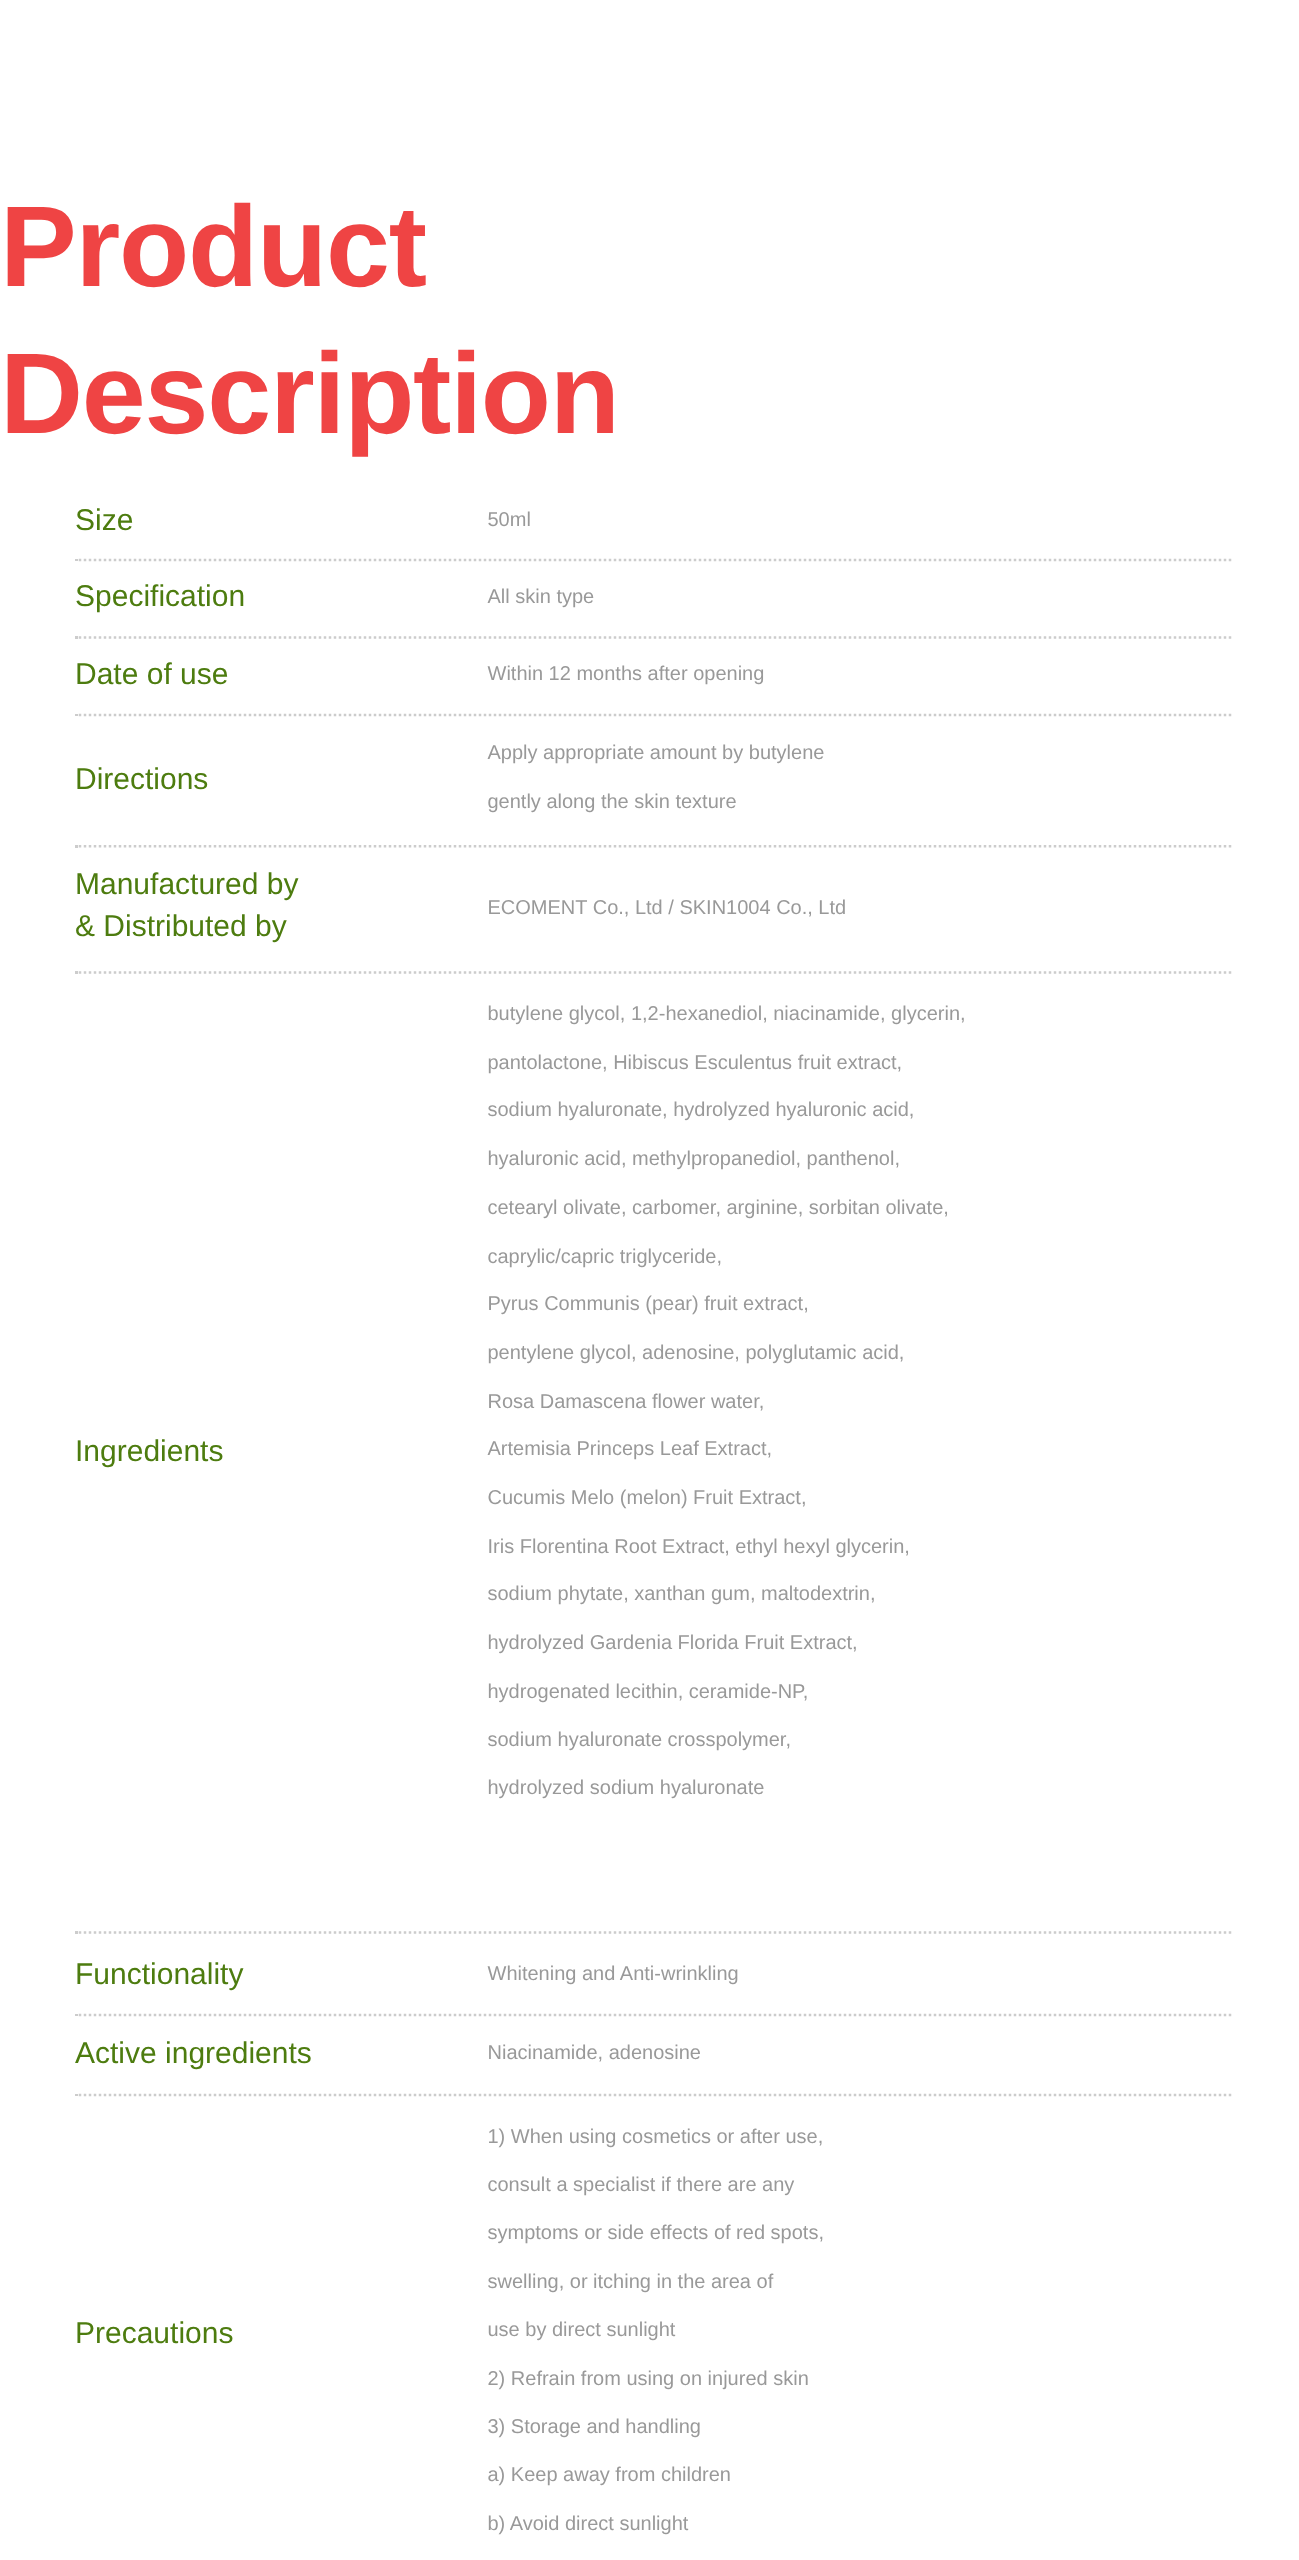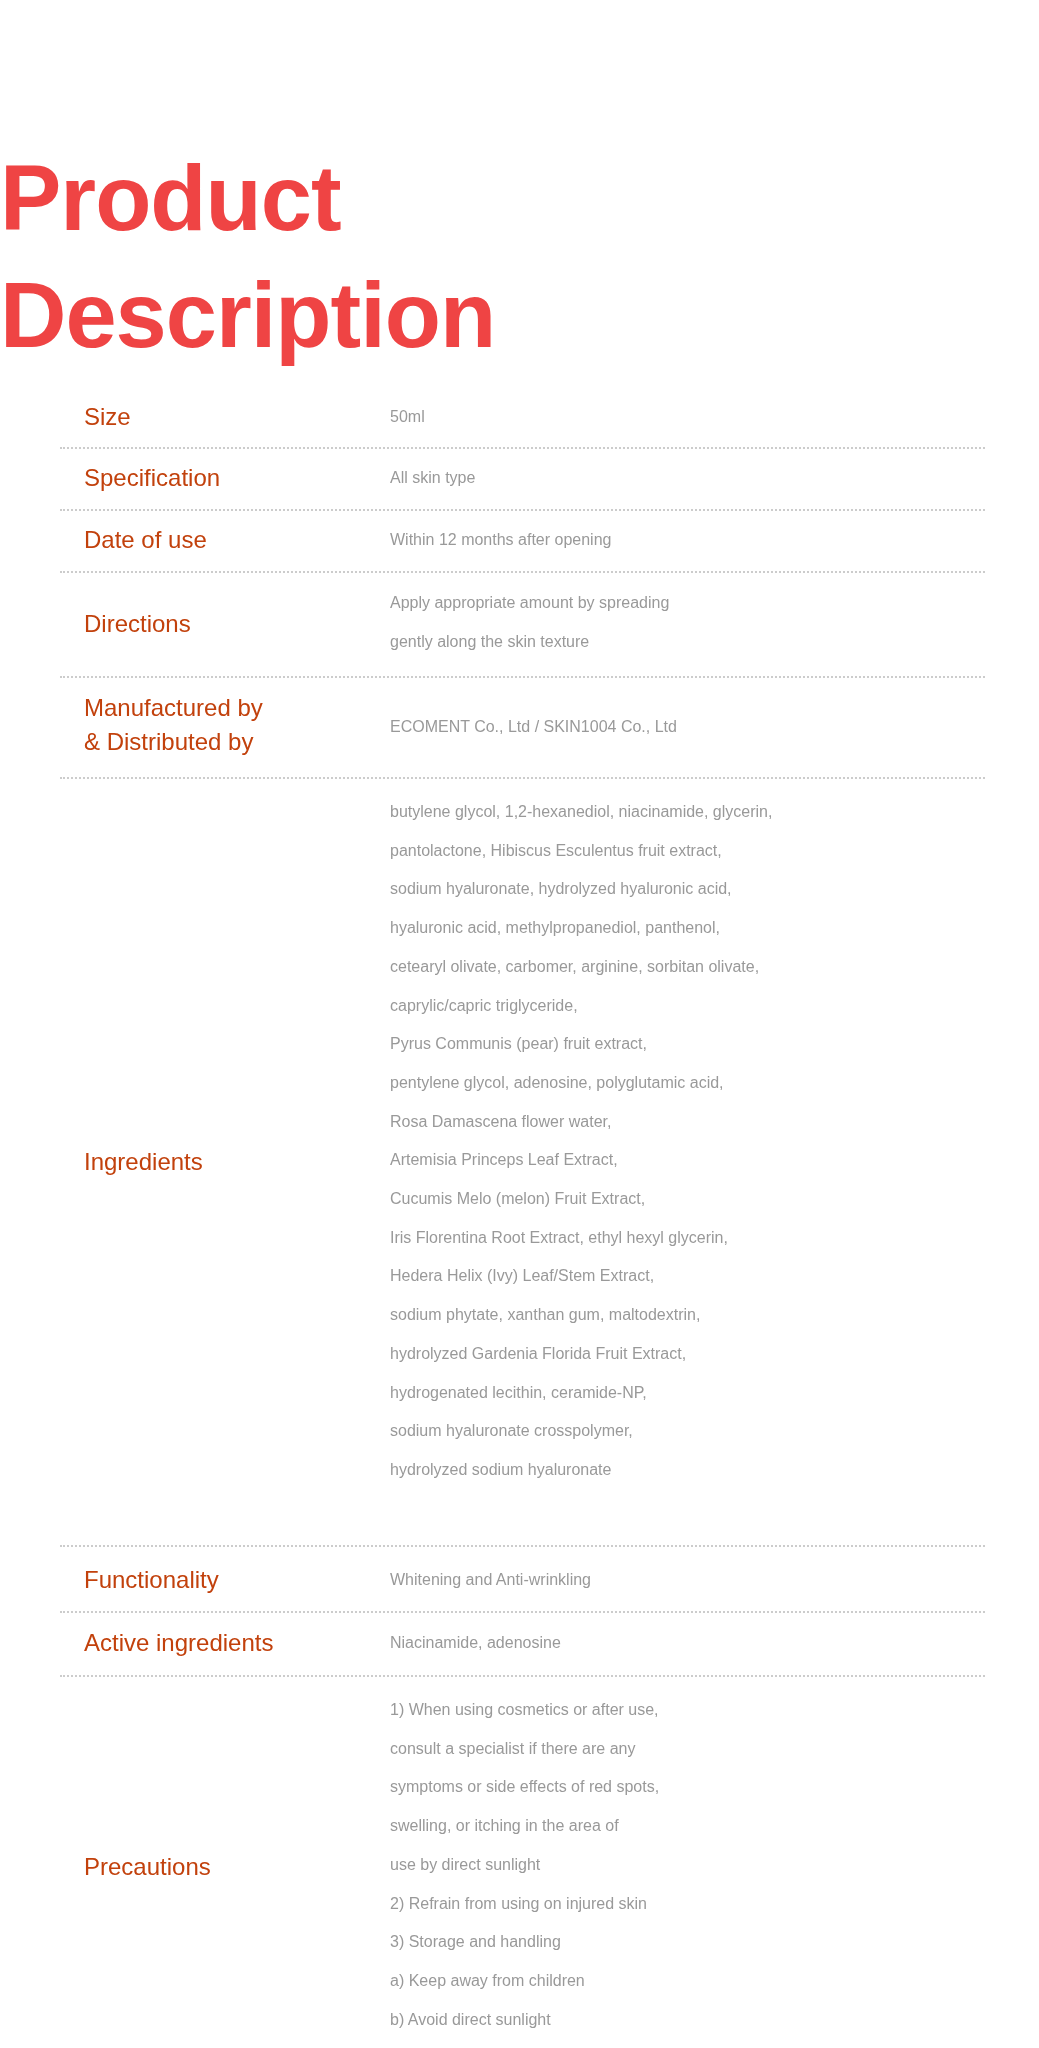--- a/index.html
+++ b/index.html
@@ -9,8 +9,8 @@
            color: #ef4444; font-weight: bold; font-size: 92px; line-height: 117px;
            letter-spacing: -1px; top: 140px; margin: 0; }
   .row { position: absolute; left: 60px; width: 925px; }
-  .label { position: absolute; left: 0; color: #c2410c; font-size: 24px; line-height: 34px;
-           white-space: nowrap; margin-left: 24px; }
+  .label { position: absolute; left: 0; color: #4d7c0f; font-size: 24px; line-height: 34px;
+           white-space: nowrap; }
   .value { position: absolute; left: 330px; color: #999999; font-size: 16px; line-height: 38.7px;
            white-space: nowrap; }
   .sep { position: absolute; left: 60px; width: 925px; height: 0;

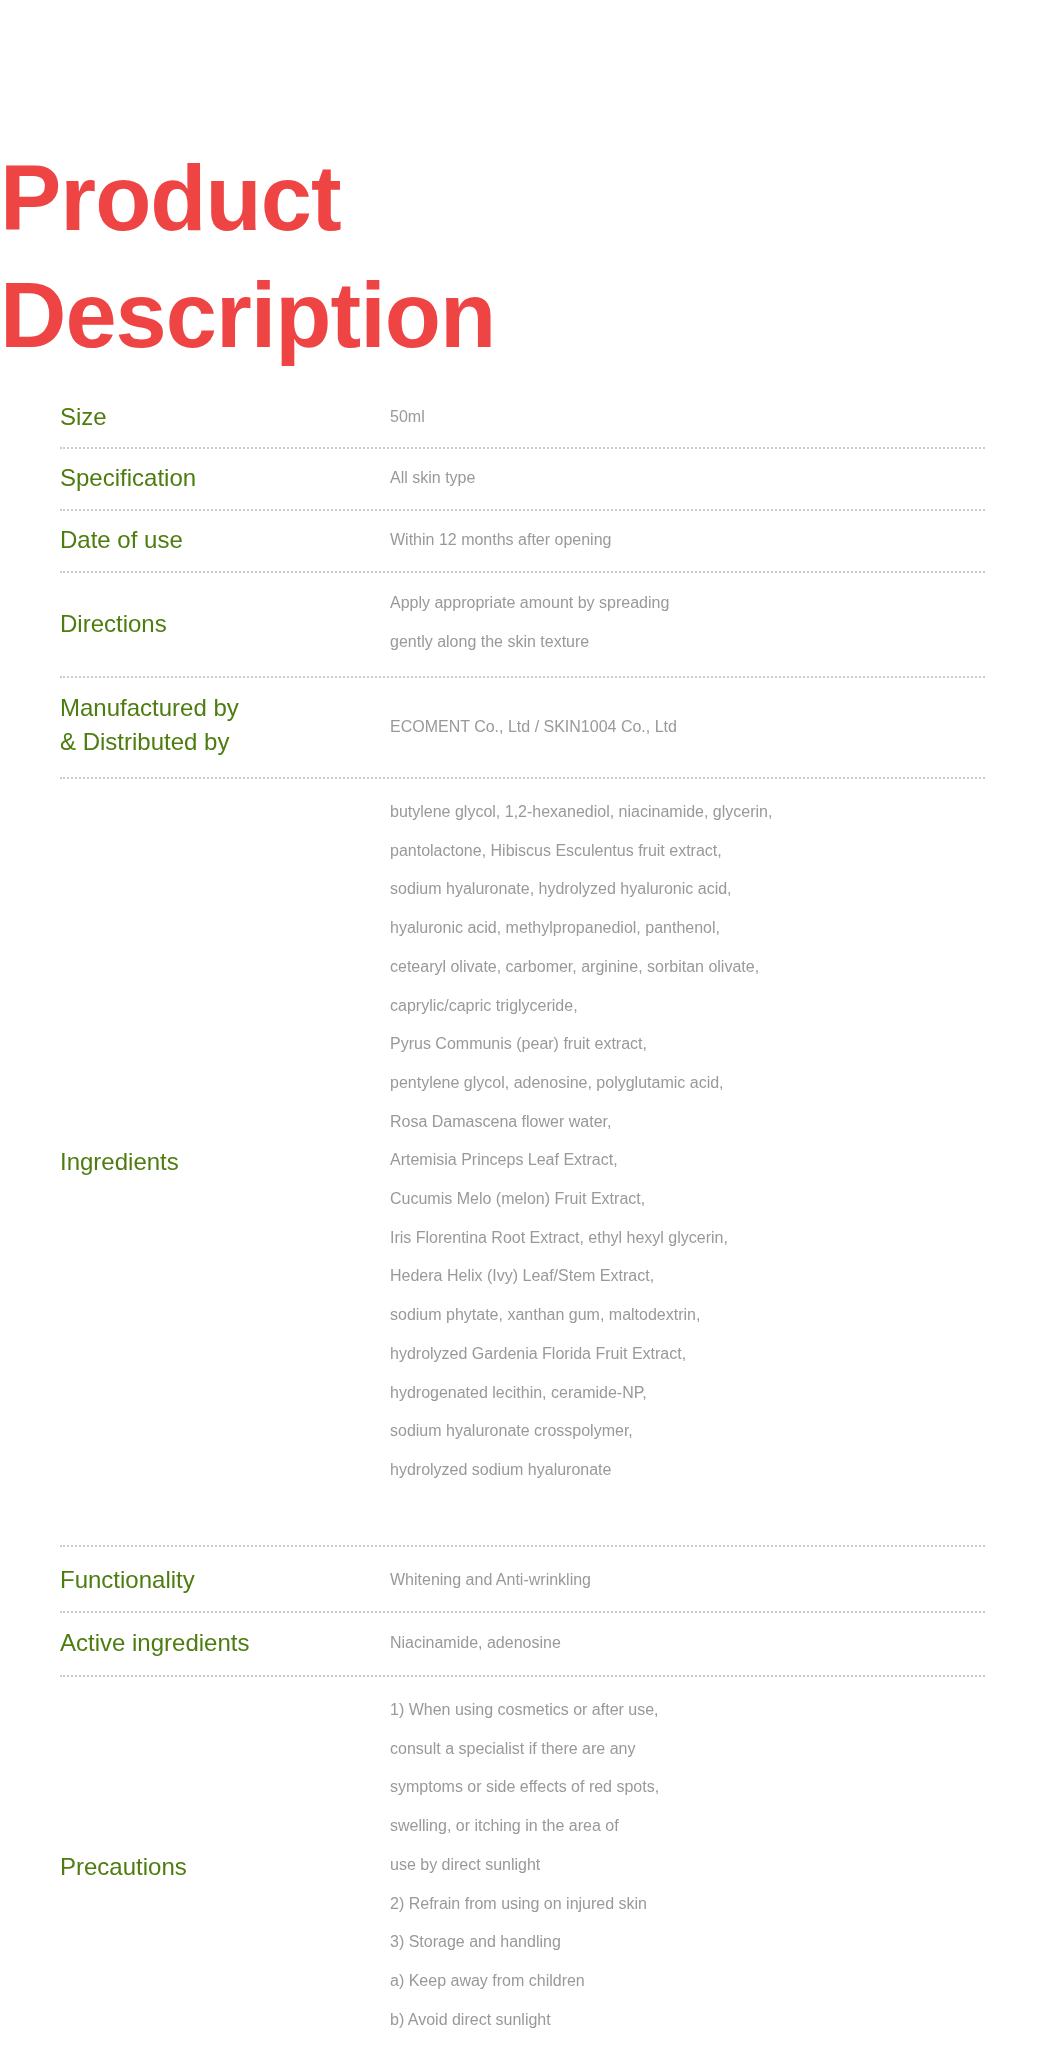--- a/index.html
+++ b/index.html
@@ -45,7 +45,7 @@
 <div class="row" style="top:584px">
   <div class="label" style="top:23px">Directions</div>
   <div class="value" style="top:0">
-    <div>Apply appropriate amount by spreading</div>
+    <div>Apply appropriate amount by butylene</div>
     <div>gently along the skin texture</div>
   </div>
 </div>

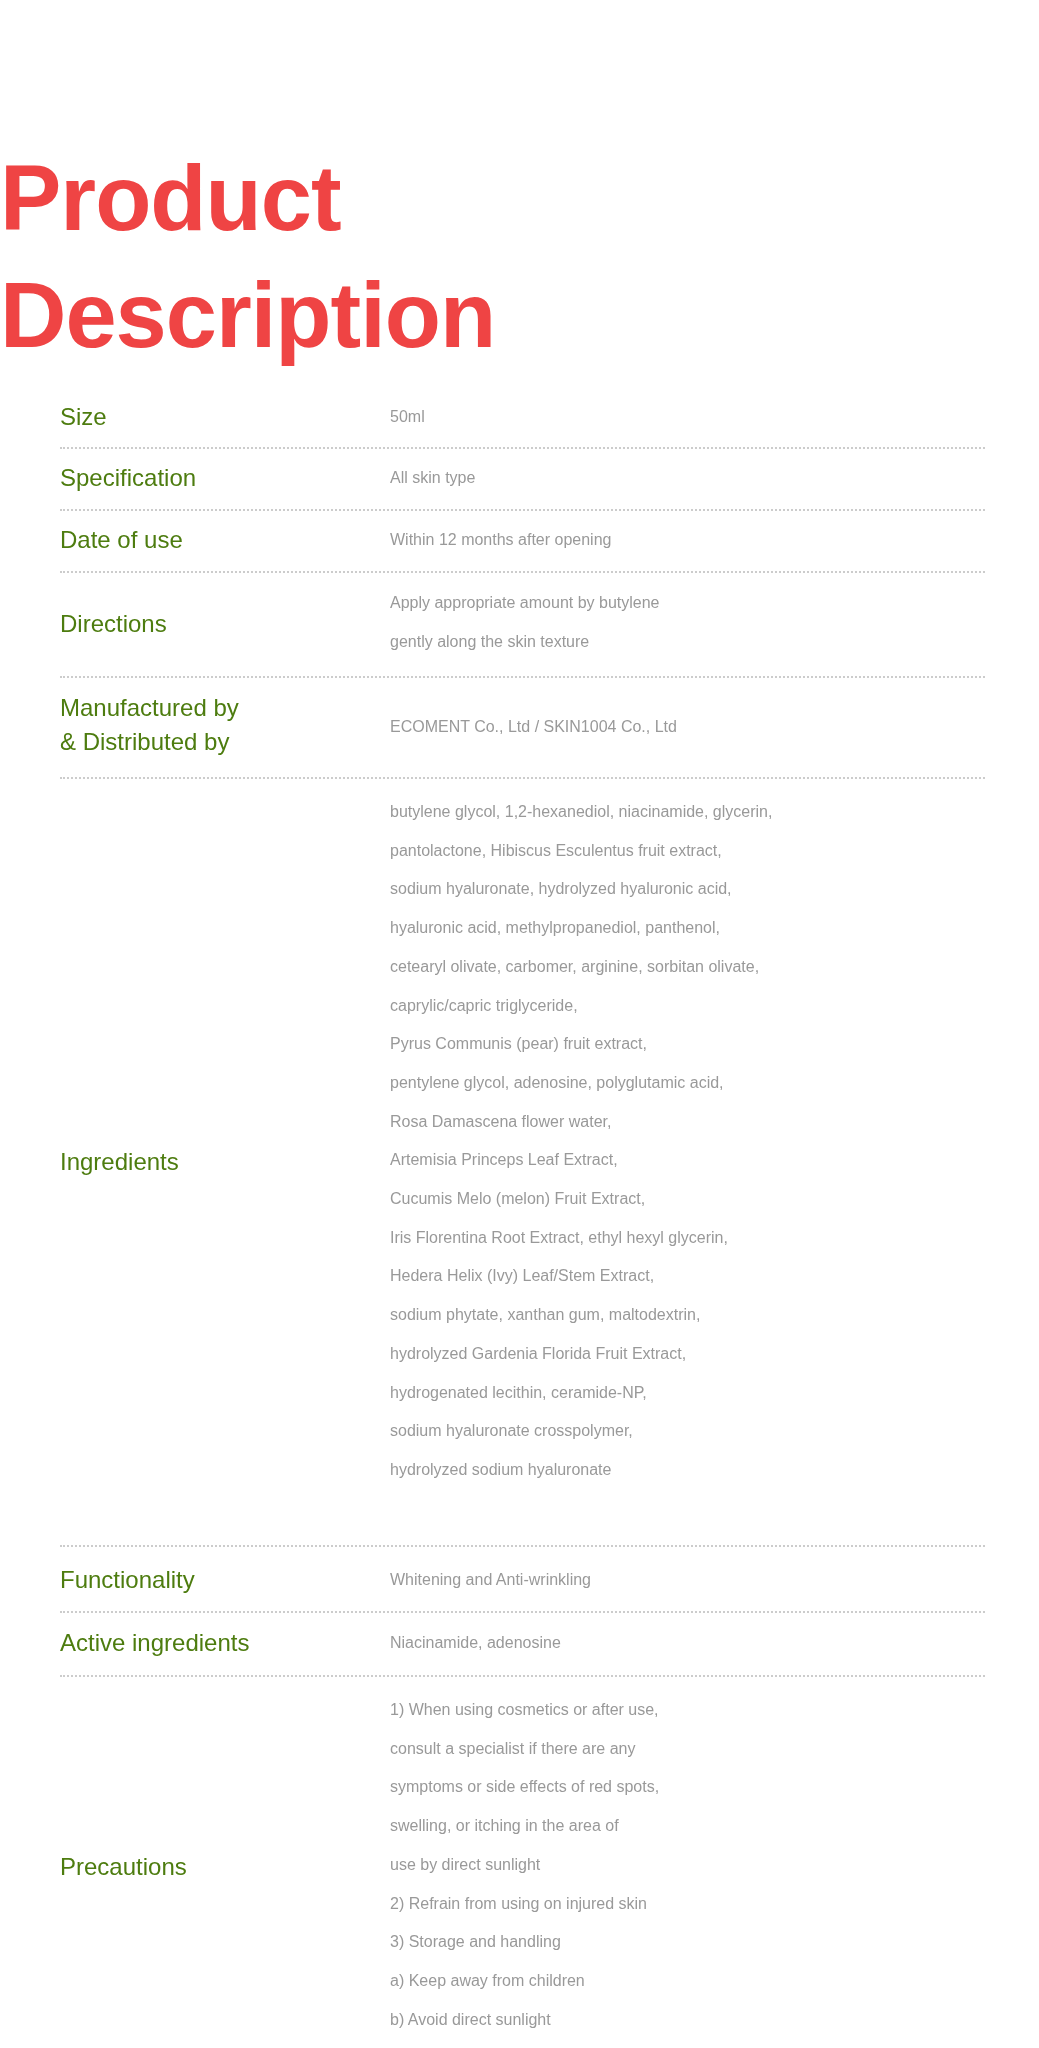--- a/index.html
+++ b/index.html
@@ -75,7 +75,6 @@
     <div>Artemisia Princeps Leaf Extract,</div>
     <div>Cucumis Melo (melon) Fruit Extract,</div>
     <div>Iris Florentina Root Extract, ethyl hexyl glycerin,</div>
-    <div>Hedera Helix (Ivy) Leaf/Stem Extract,</div>
     <div>sodium phytate, xanthan gum, maltodextrin,</div>
     <div>hydrolyzed Gardenia Florida Fruit Extract,</div>
     <div>hydrogenated lecithin, ceramide-NP,</div>

